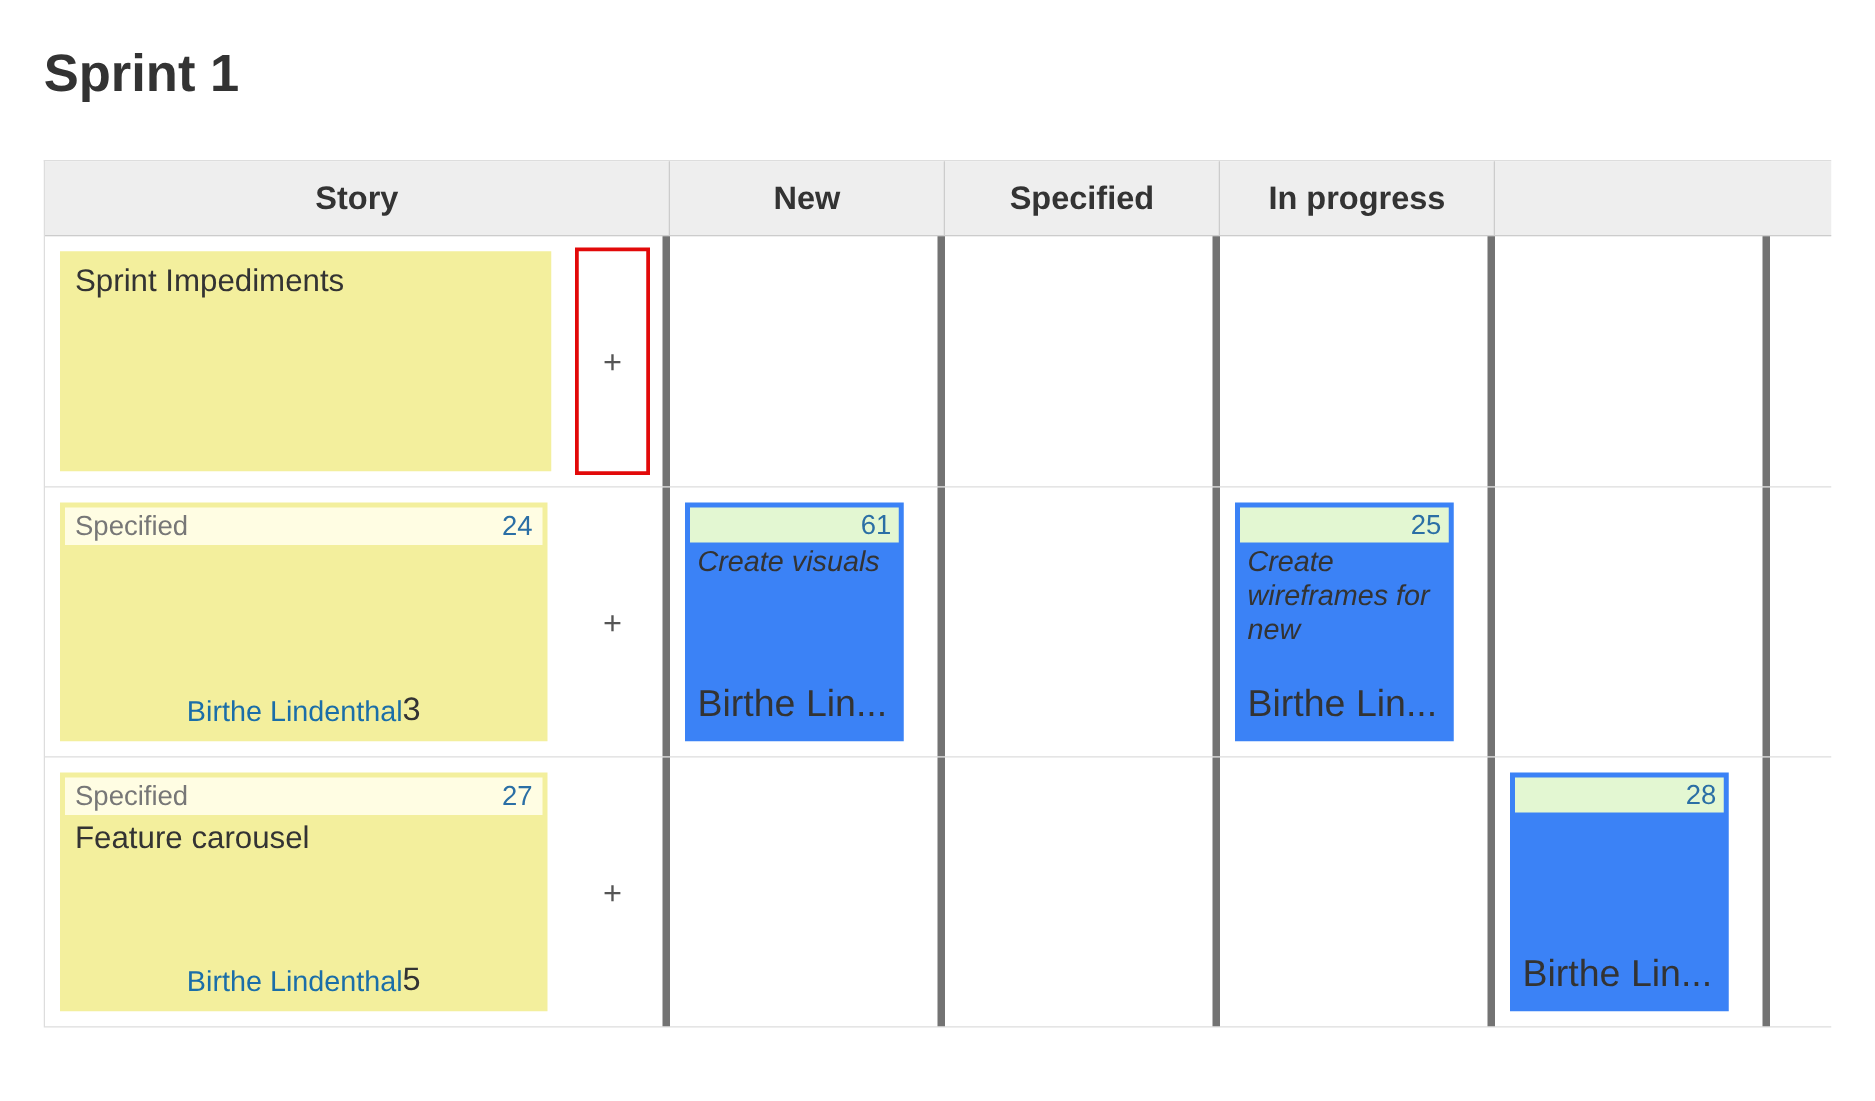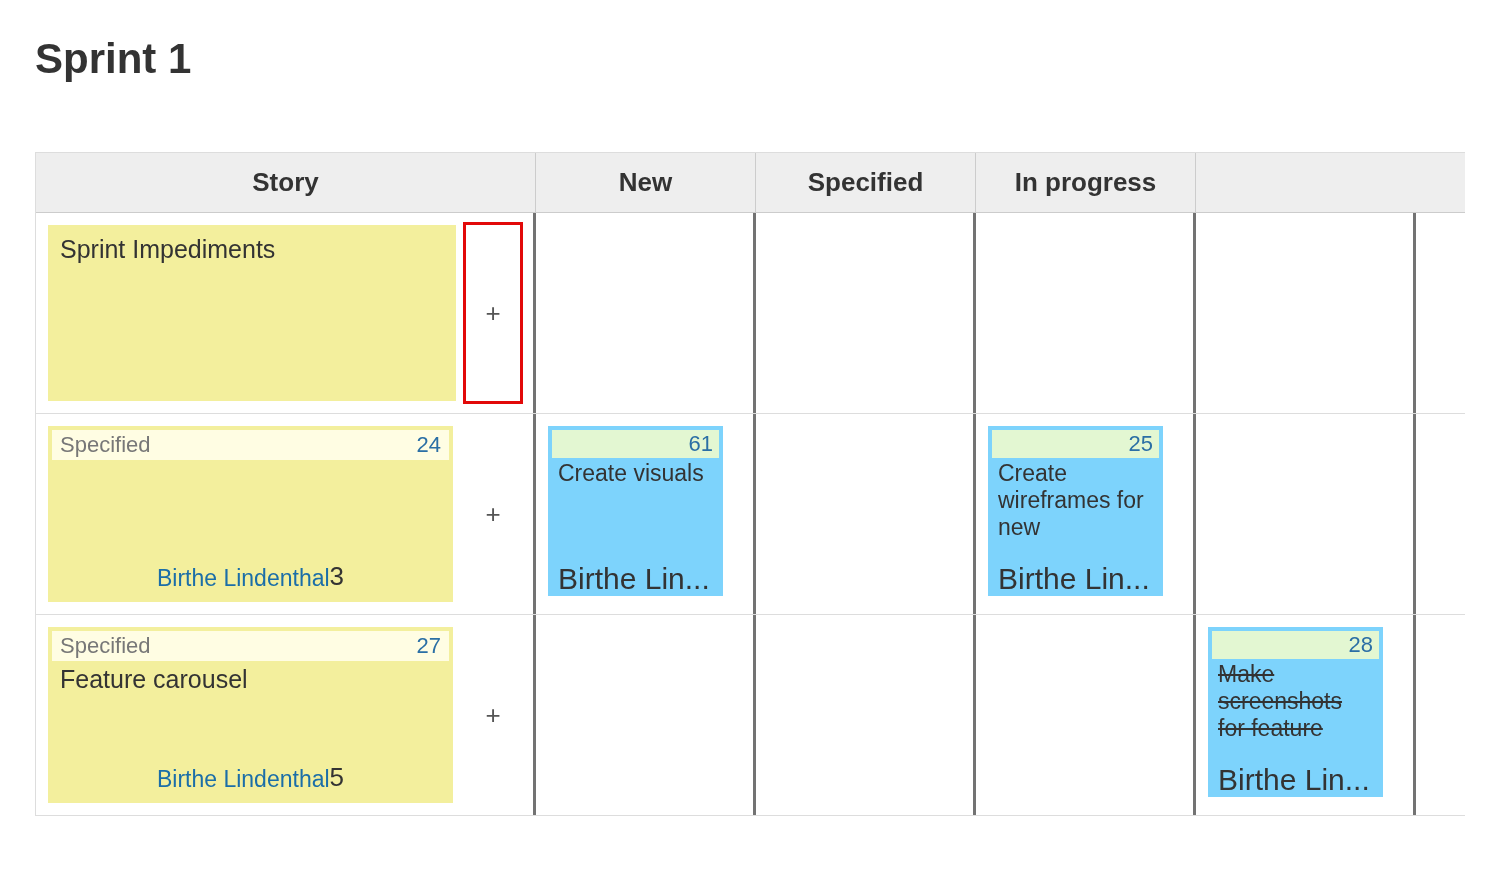--- a/index.html
+++ b/index.html
@@ -14,7 +14,7 @@
     font-size: 42px;
     font-weight: 700;
     color: #333;
-    margin: 0 0 69px 0;
+    margin: 0 0 45px 0;
   }
   .board {
     border: 1px solid #ddd;

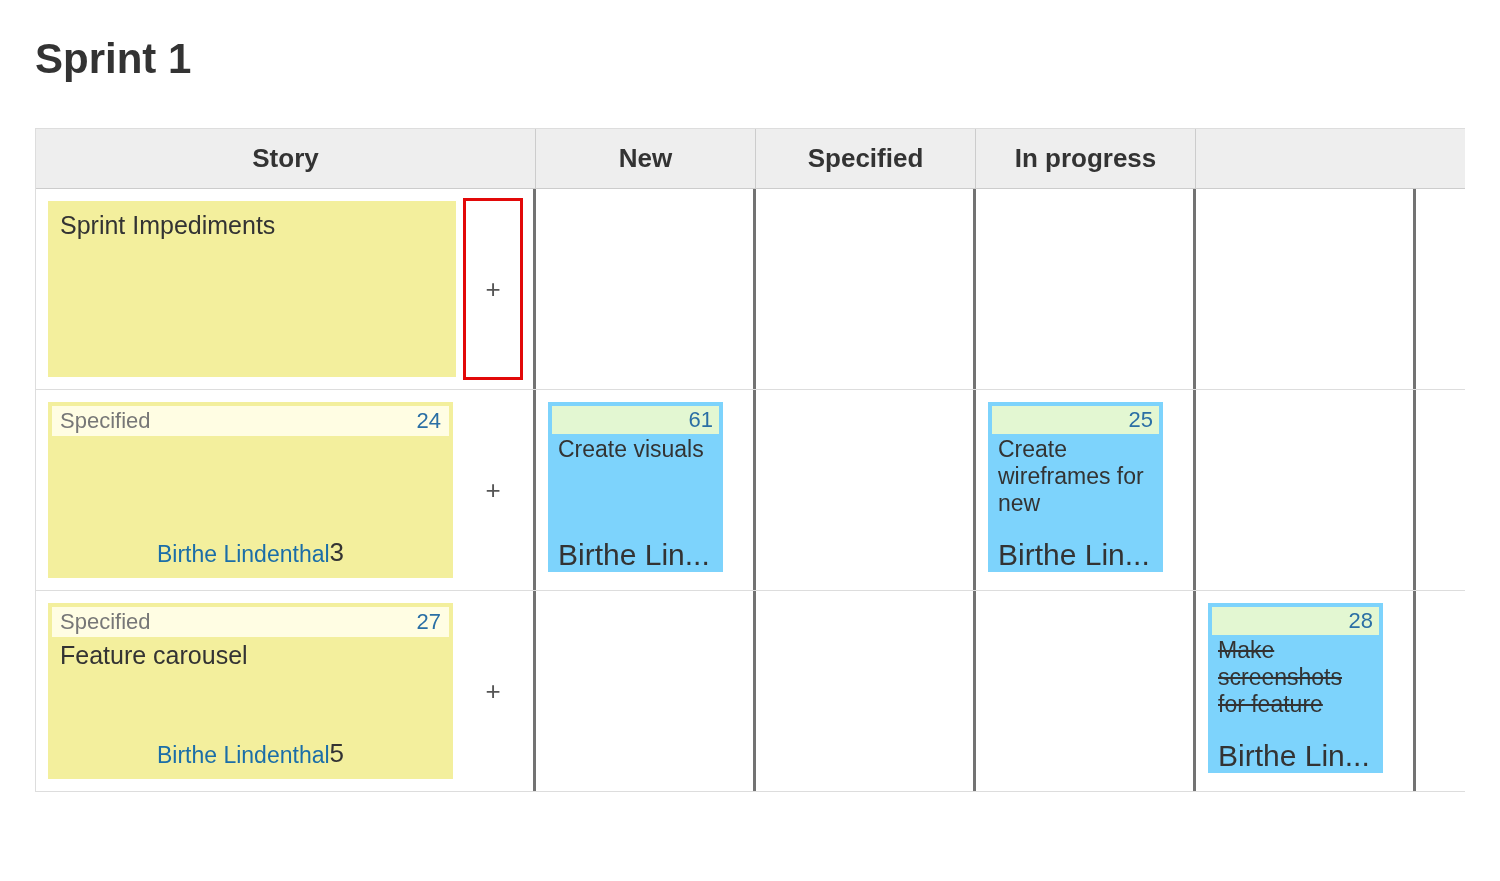--- a/index.html
+++ b/index.html
@@ -43,12 +43,12 @@
     border-bottom: 1px solid #ddd;
   }
   .cell {
-    border-right: 3px solid #737373;
+    border-right: 6px solid #737373;
     padding: 12px 10px 12px 12px;
     min-height: 200px;
     display: flex;
     align-items: flex-start;
-    gap: 10px;
+    gap: 22px;
   }
   .cell.story-cell {
     width: 500px; flex: 0 0 500px;

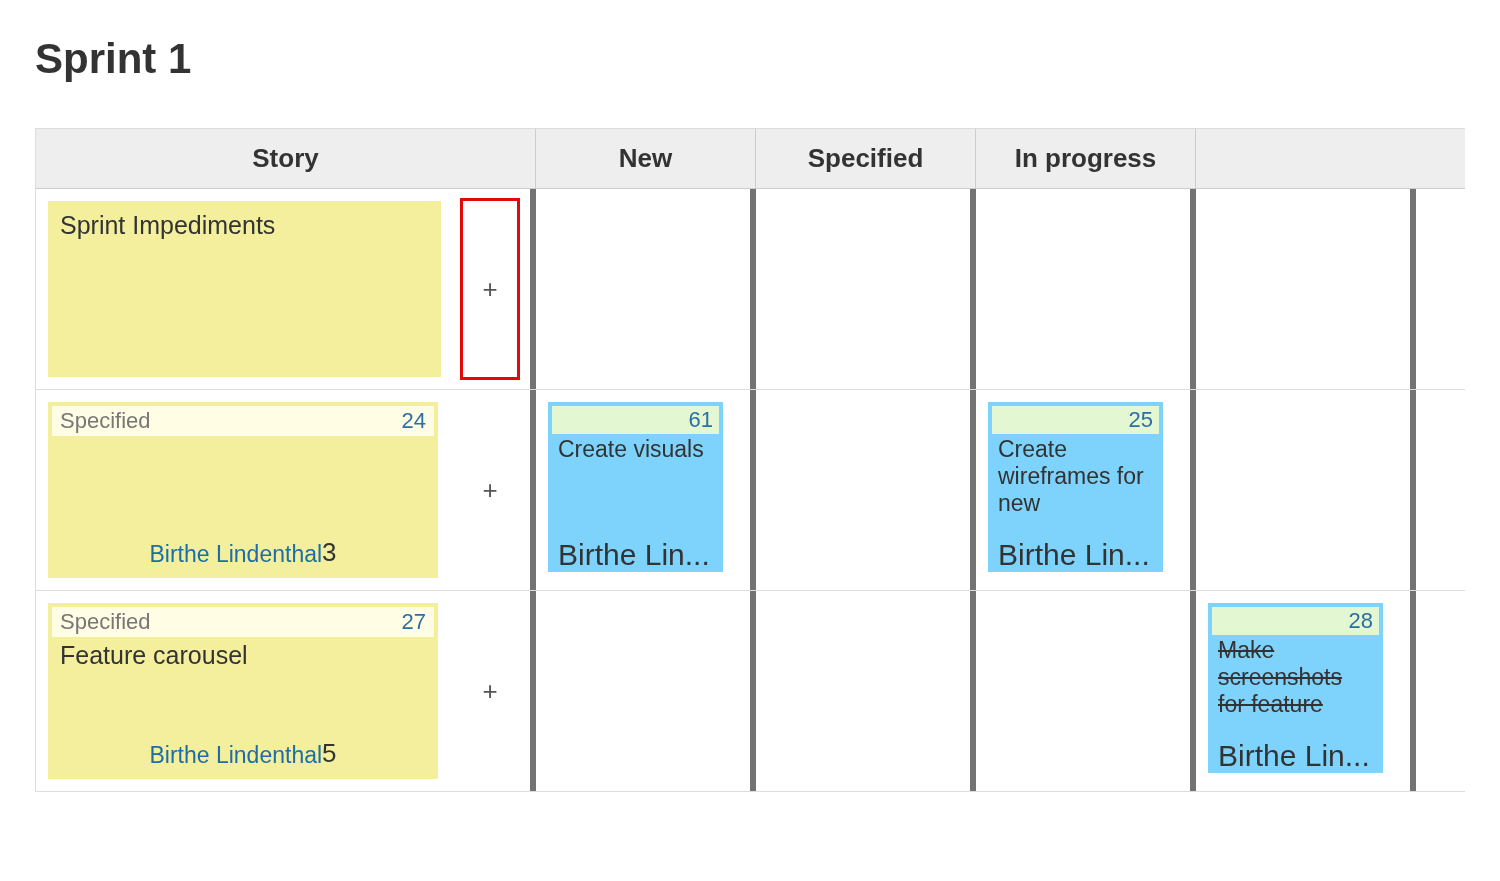--- a/index.html
+++ b/index.html
@@ -120,10 +120,10 @@
 
   
   .task-card {
-    background: #7dd3fc;
+    background: #3b82f6;
     width: 175px;
-    height: 170px;
-    padding: 6px 10px 0 10px;
+    height: 191px;
+    padding: 6px 10px 12px 10px;
     display: flex;
     flex-direction: column;
     font-size: 23px;

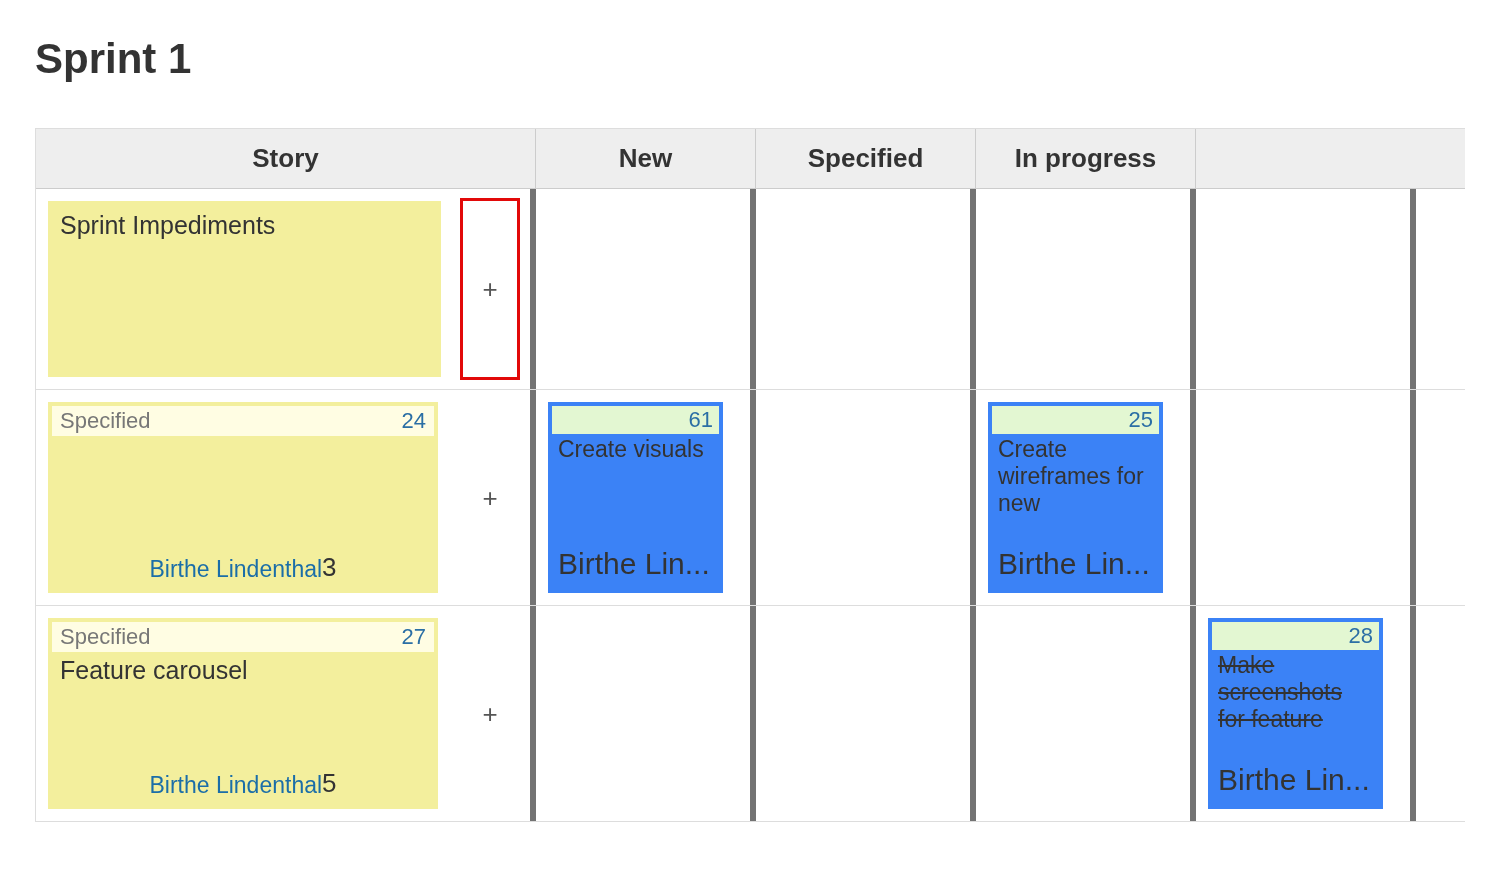--- a/index.html
+++ b/index.html
@@ -144,6 +144,7 @@
     line-height: 1.18;
     overflow: hidden;
     max-height: 90px;
+    font-style: italic;
   }
   .task-title.strike { text-decoration: line-through; }
   .task-spacer { flex: 1; }

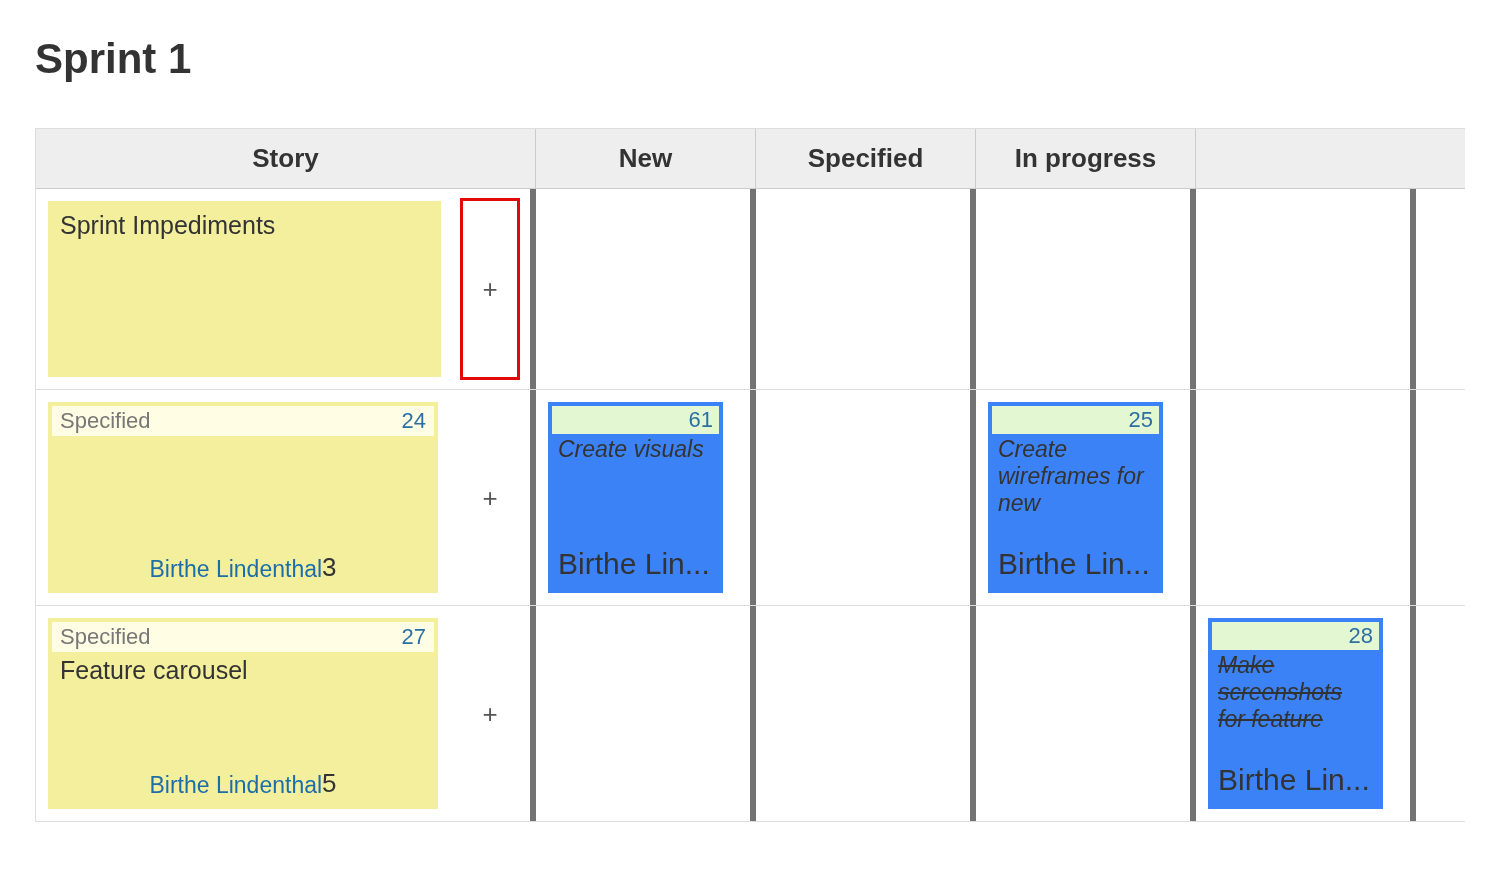--- a/index.html
+++ b/index.html
@@ -244,7 +244,6 @@
         <div class="cell status-cell">
           <div class="task-card">
             <div class="task-top">28</div>
-            <div class="task-title strike">Make screenshots for feature</div>
             <div class="task-spacer"></div>
             <div class="task-assignee">Birthe Lin...</div>
           </div>

